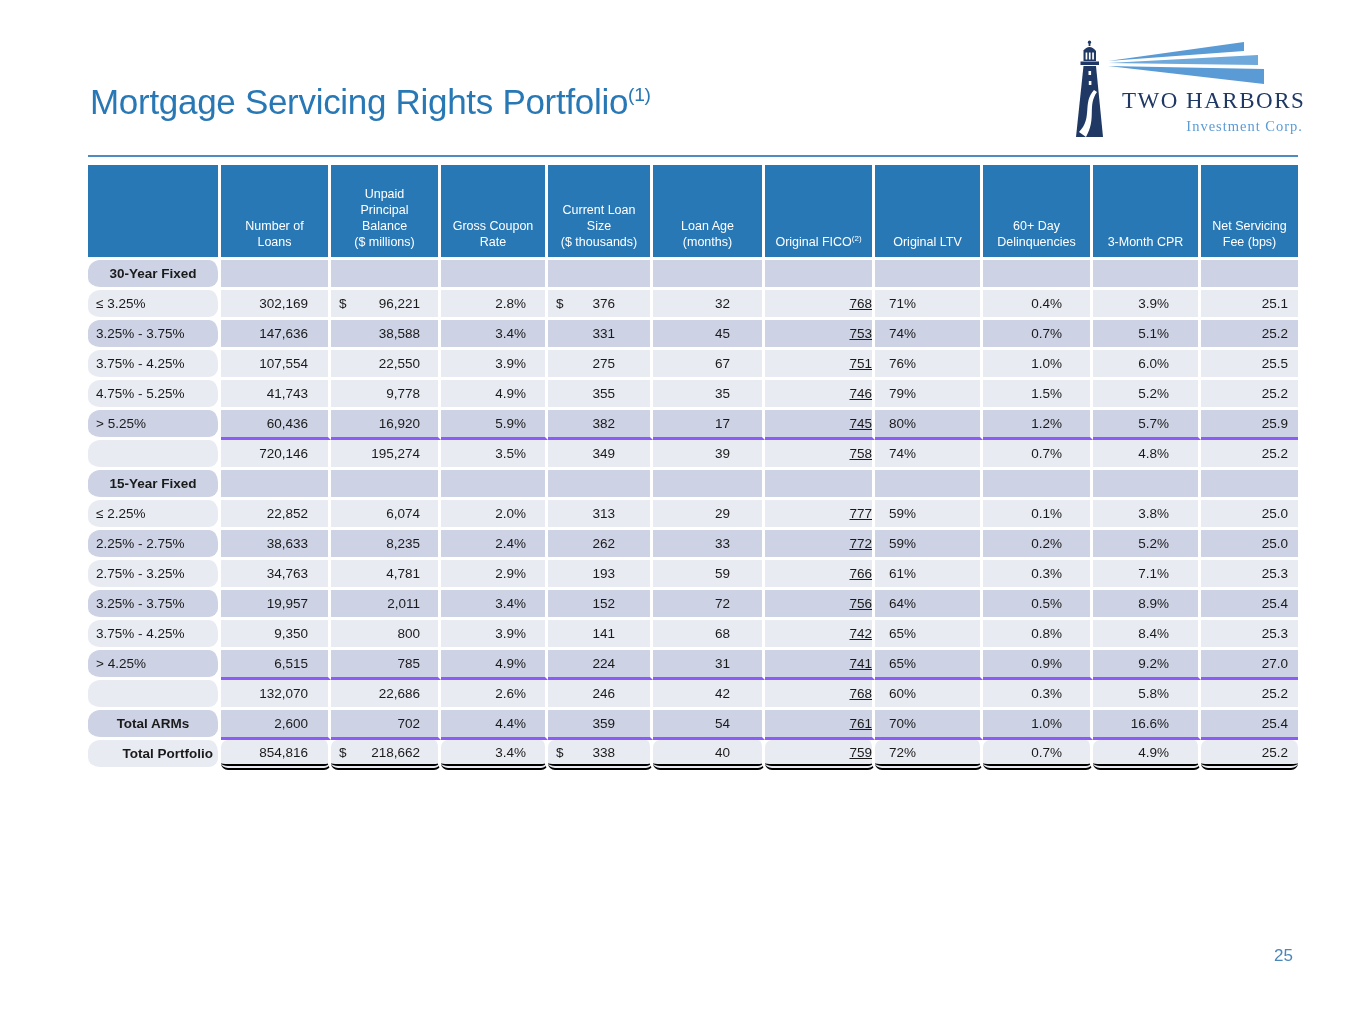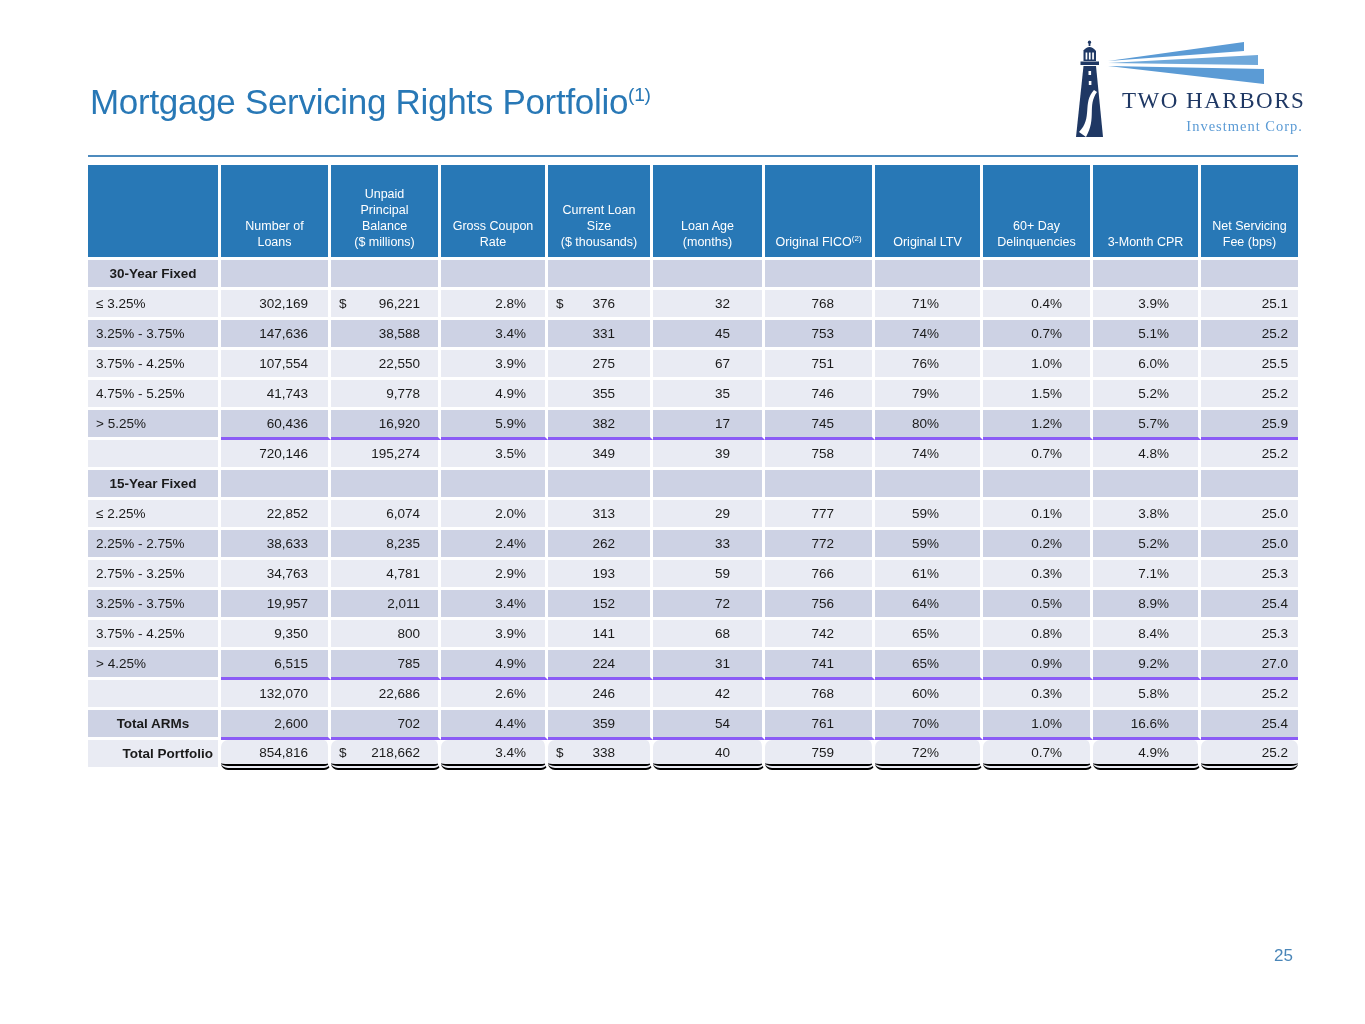--- a/index.html
+++ b/index.html
@@ -71,7 +71,7 @@
   tbody td:last-child{border-right:none;}
   tbody tr.dark td{background:var(--row-dark);}
   tbody tr.light td{background:var(--row-light);}
-  td.label{text-align:left;padding-left:8px;}
+  td.label{text-align:left;padding-left:8px;border-radius:12px;}
   tr.section td.label{font-weight:bold;text-align:center;padding-left:0;}
   tr.total td.label{font-weight:bold;text-align:center;padding-left:0;margin-top:16px;}
   tr.grandtotal td.label{font-weight:bold;text-align:right;padding-right:5px;}

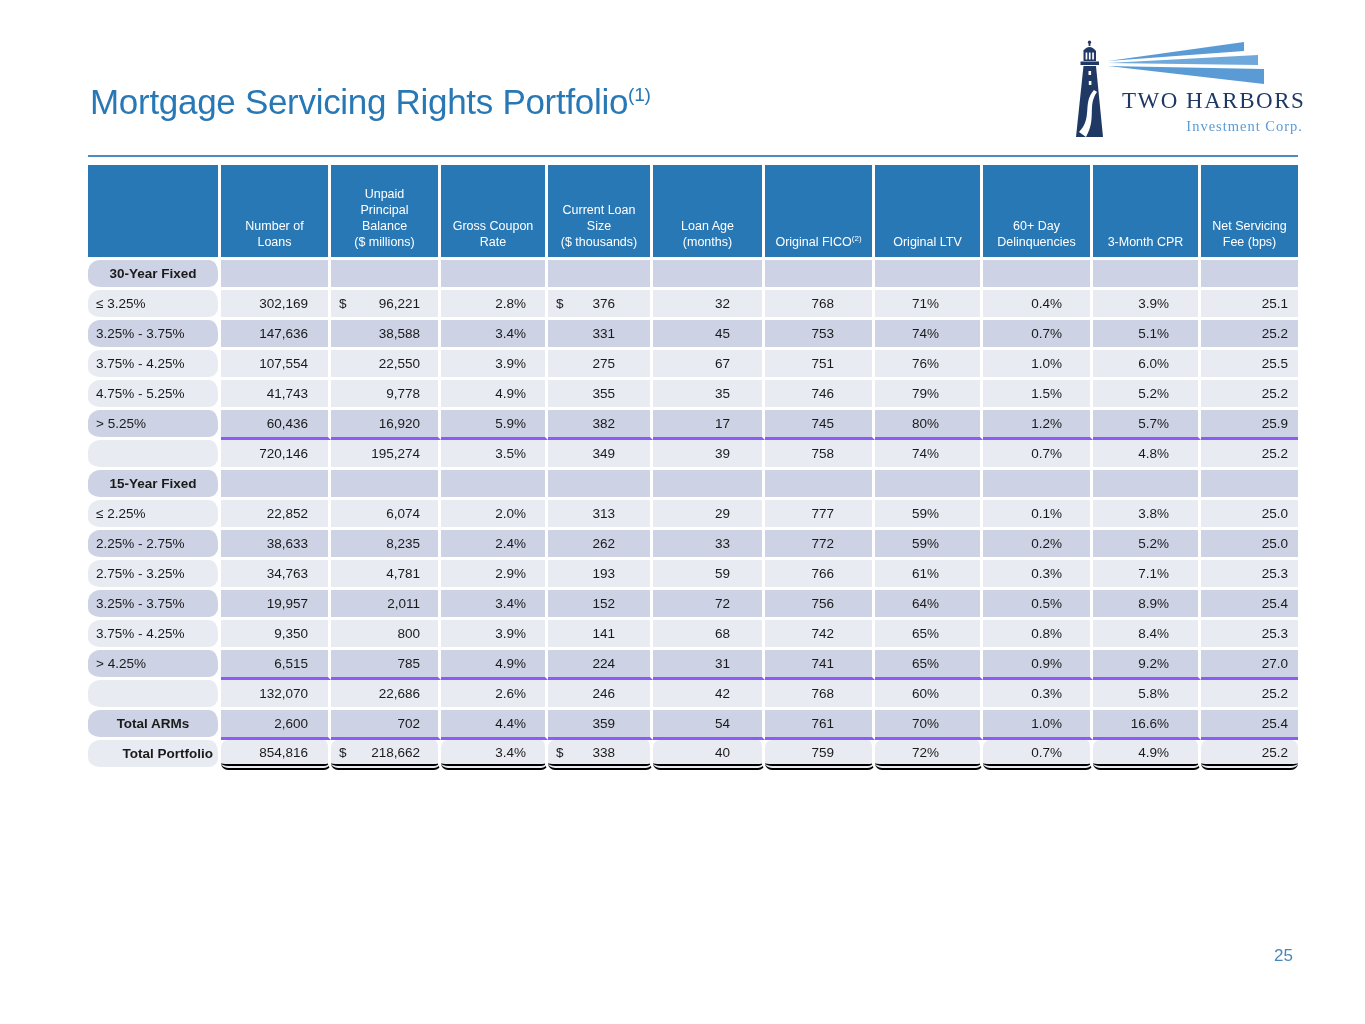--- a/index.html
+++ b/index.html
@@ -78,7 +78,7 @@
   td.num{text-align:right;}
   
   td.c0{padding-right:20px;} td.c1{padding-right:18px;} td.c2{padding-right:19px;}
-  td.c3{padding-right:35px;} td.c4{padding-right:32px;} td.c5{padding-right:38px;}
+  td.c3{padding-right:35px;} td.c4{padding-right:32px;} td.c5{text-decoration:underline;}
   td.c6{padding-right:41px;margin-top:6px;} td.c7{padding-right:28px;} td.c8{padding-right:29px;}
   td.c9{padding-right:10px;}
   td .dw{display:flex;justify-content:space-between;align-items:center;padding-left:8px;}

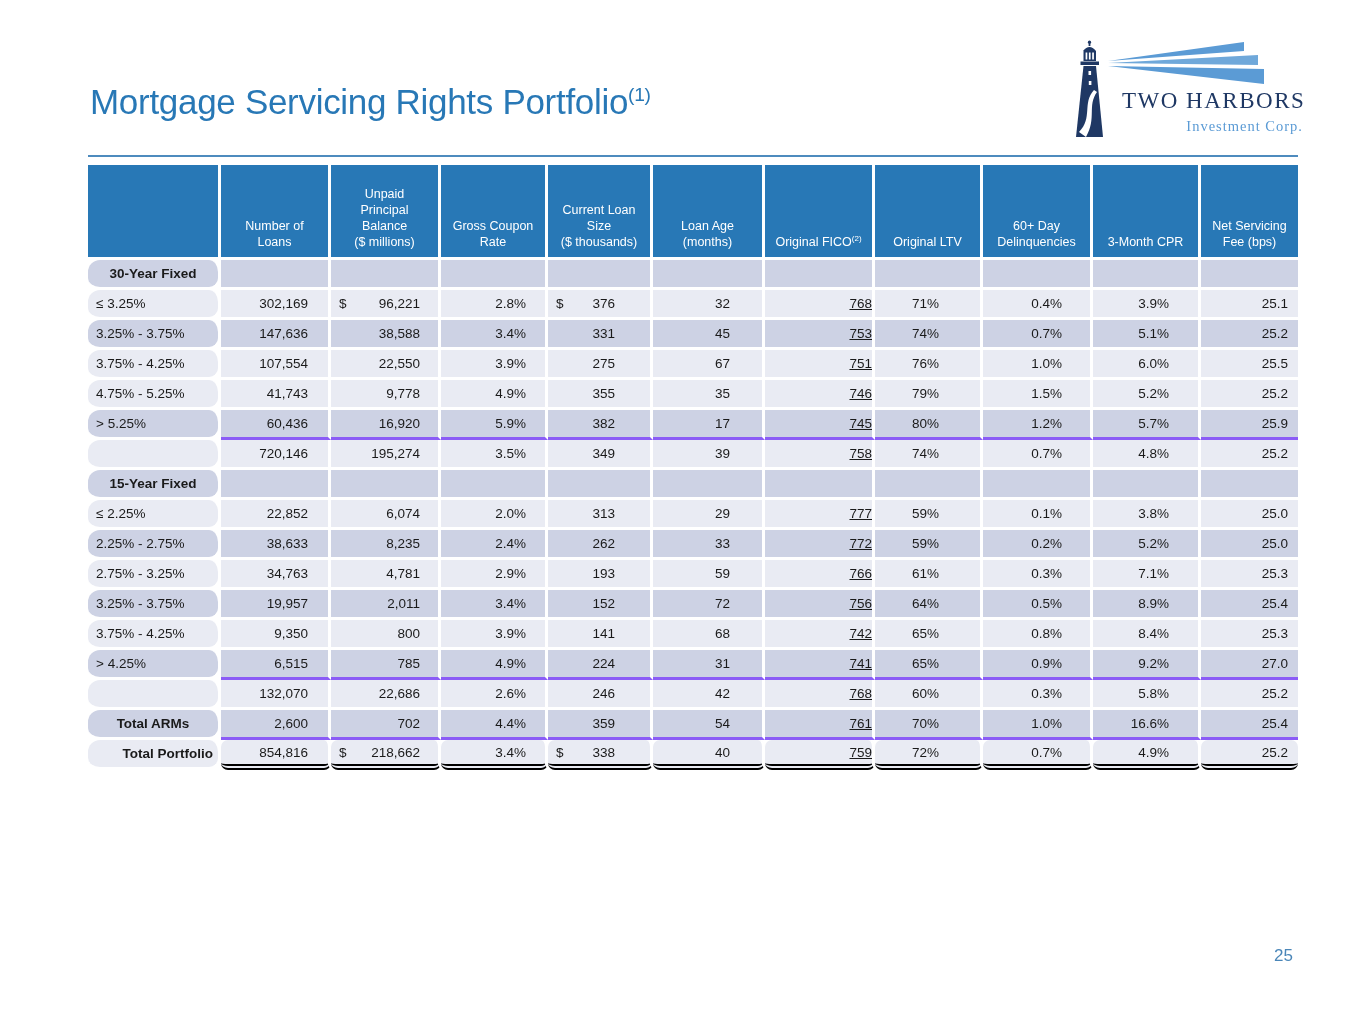--- a/index.html
+++ b/index.html
@@ -79,7 +79,7 @@
   
   td.c0{padding-right:20px;} td.c1{padding-right:18px;} td.c2{padding-right:19px;}
   td.c3{padding-right:35px;} td.c4{padding-right:32px;} td.c5{text-decoration:underline;}
-  td.c6{padding-right:41px;margin-top:6px;} td.c7{padding-right:28px;} td.c8{padding-right:29px;}
+  td.c6{padding-right:64px;margin-top:6px;} td.c7{padding-right:28px;} td.c8{padding-right:29px;}
   td.c9{padding-right:10px;}
   td .dw{display:flex;justify-content:space-between;align-items:center;padding-left:8px;}
   

